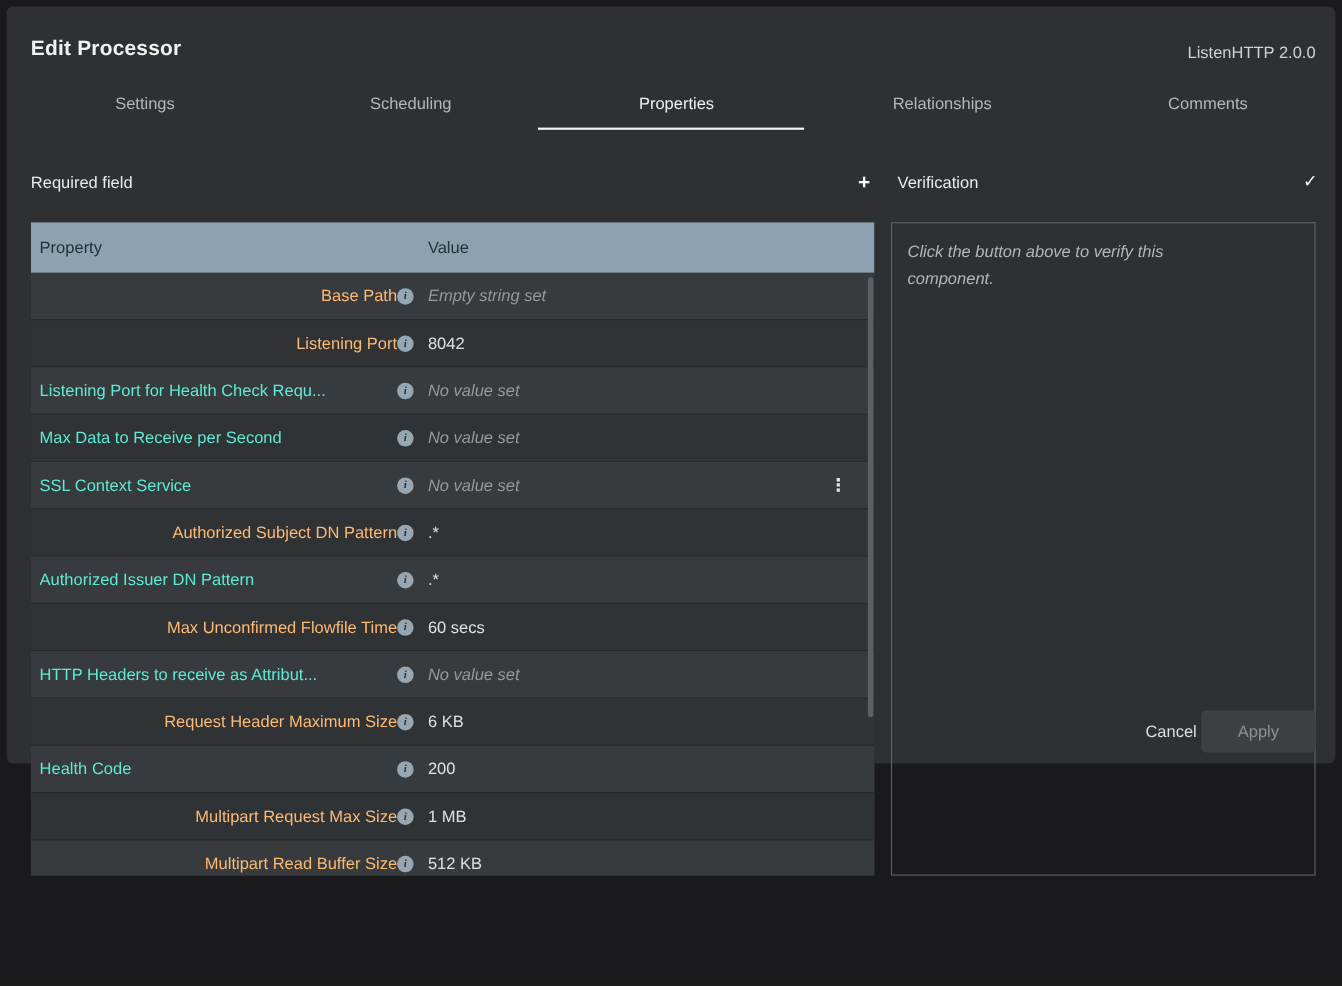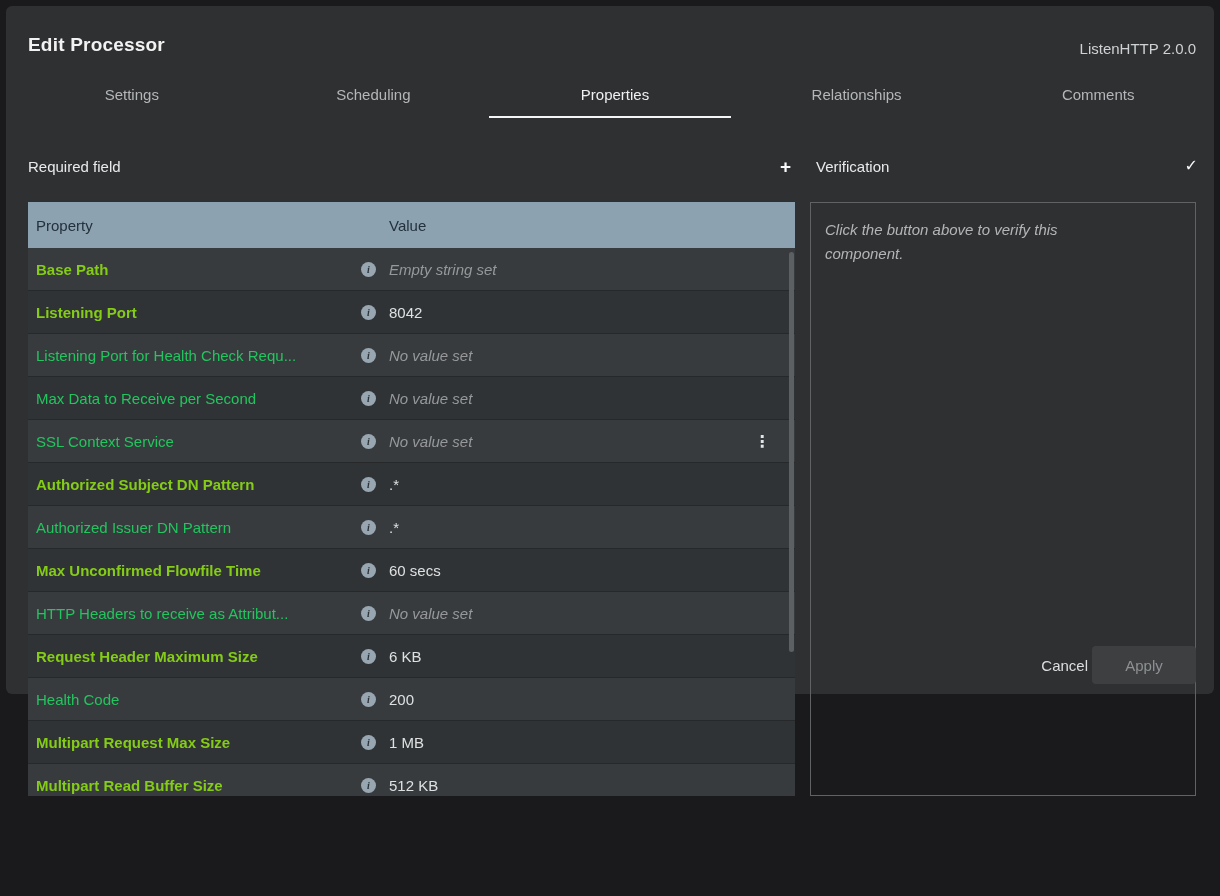--- a/index.html
+++ b/index.html
@@ -32,7 +32,7 @@
   .prow.odd{background:var(--row_odd);}
   .prow.even{background:var(--row_even);}
   .prop{width:325px;color:#22c55e;white-space:nowrap;overflow:hidden;}
-  .prop.bold{font-weight:700;color:#84cc16;}
+  .prop.bold{font-weight:400;color:#fdba74;text-align:right;}
   .info{width:15px;height:15px;margin-right:13px;border-radius:50%;background:#97a6b0;color:#2b3338;
     font-size:10px;font-weight:700;font-style:italic;font-family:"Liberation Serif",serif;
     display:flex;align-items:center;justify-content:center;flex:0 0 15px;cursor:pointer;}

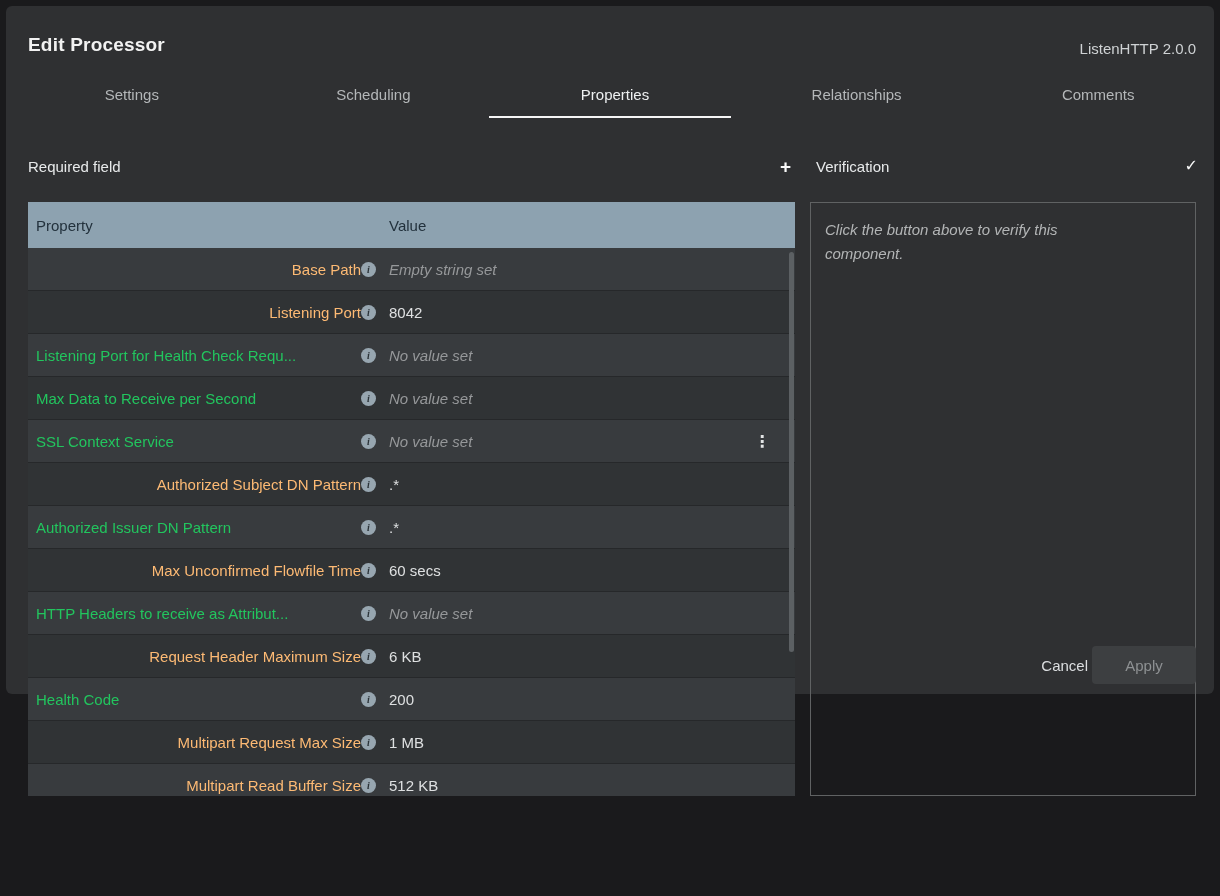--- a/index.html
+++ b/index.html
@@ -31,7 +31,7 @@
     border-bottom:1px solid #26282a;position:relative;font-size:15px;}
   .prow.odd{background:var(--row_odd);}
   .prow.even{background:var(--row_even);}
-  .prop{width:325px;color:#22c55e;white-space:nowrap;overflow:hidden;}
+  .prop{width:325px;color:#5eead4;white-space:nowrap;overflow:hidden;}
   .prop.bold{font-weight:400;color:#fdba74;text-align:right;}
   .info{width:15px;height:15px;margin-right:13px;border-radius:50%;background:#97a6b0;color:#2b3338;
     font-size:10px;font-weight:700;font-style:italic;font-family:"Liberation Serif",serif;

